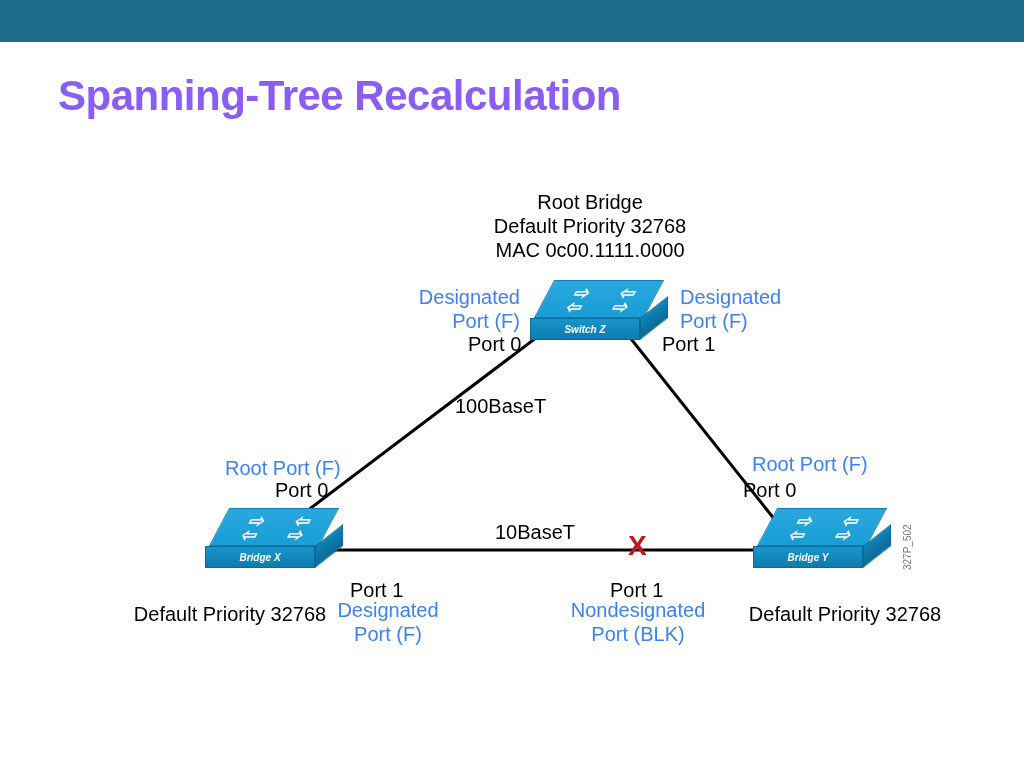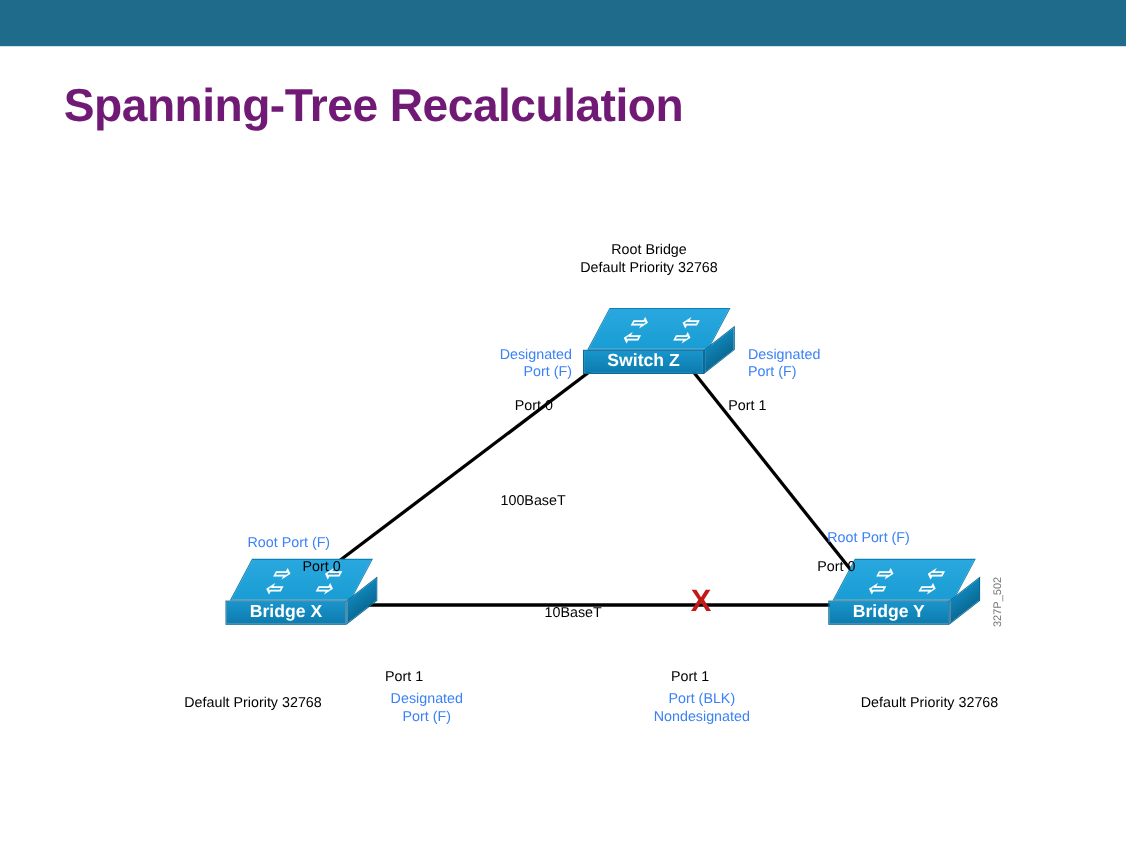--- a/index.html
+++ b/index.html
@@ -22,7 +22,7 @@
     top: 72px;
     font-size: 42px;
     font-weight: bold;
-    color: #701a75;
+    color: #8b5cf6;
     letter-spacing: -0.5px;
   }
   .diagram { position: absolute; left: 0; top: 0; width: 1024px; height: 768px; }

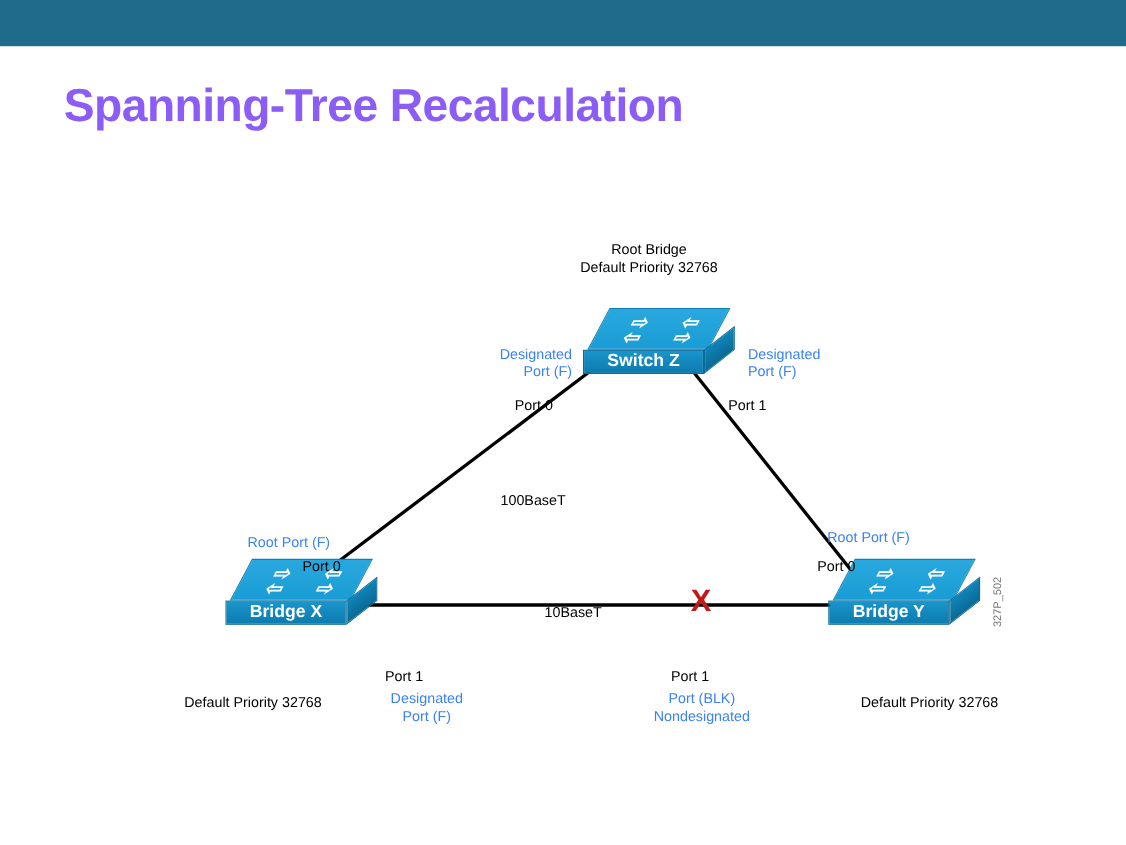--- a/index.html
+++ b/index.html
@@ -88,7 +88,7 @@
     text-align: center;
   }
 
-  .annot { position: absolute; font-size: 13px; color: #000; line-height: 1.2; text-align: center; margin-top: 29px; }
+  .annot { position: absolute; font-size: 20px; color: #000; line-height: 1.2; text-align: center; }
   .red { color: #3b82f6; }
   .img-ref {
     position: absolute;

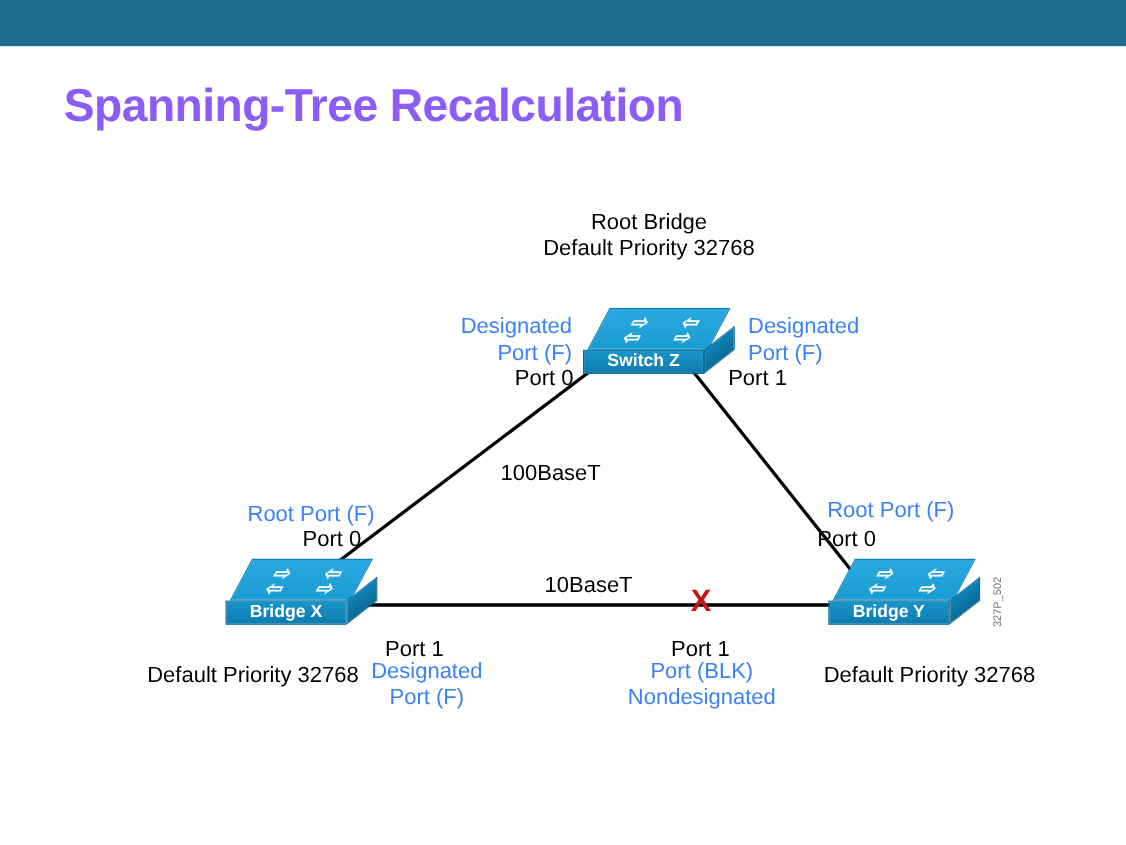--- a/index.html
+++ b/index.html
@@ -166,6 +166,7 @@
   <div class="annot" style="left:460px; top:190px; width:260px;">
     <div>Root Bridge</div>
     <div>Default Priority 32768</div>
+    <div>MAC 0c00.1111.0000</div>
   </div>
 
   <div class="annot red" style="left:400px; top:285px; text-align:right; width:120px;">

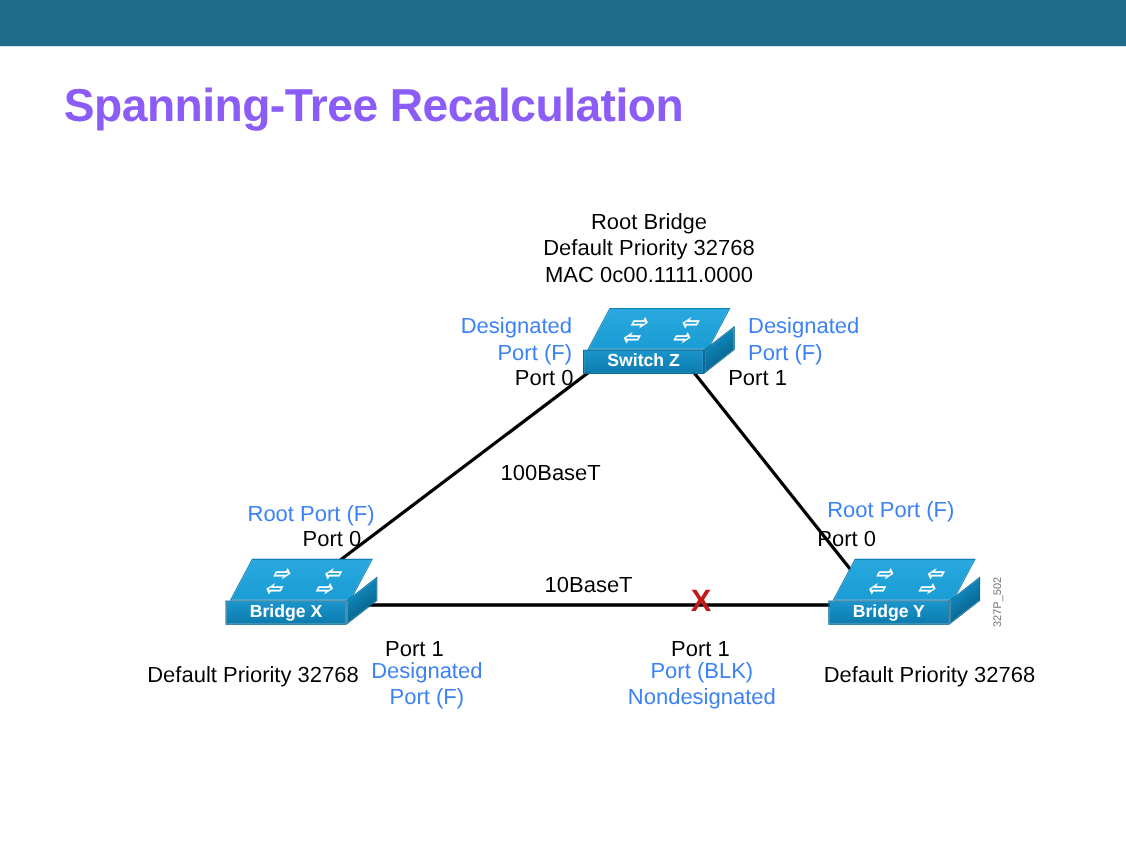--- a/index.html
+++ b/index.html
@@ -68,8 +68,9 @@
   }
   .switch .label {
     color: #ffffff;
-    font-size: 16px;
+    font-size: 10px;
     font-weight: bold;
+    font-style: italic;
     white-space: nowrap;
   }
   .arrowset {

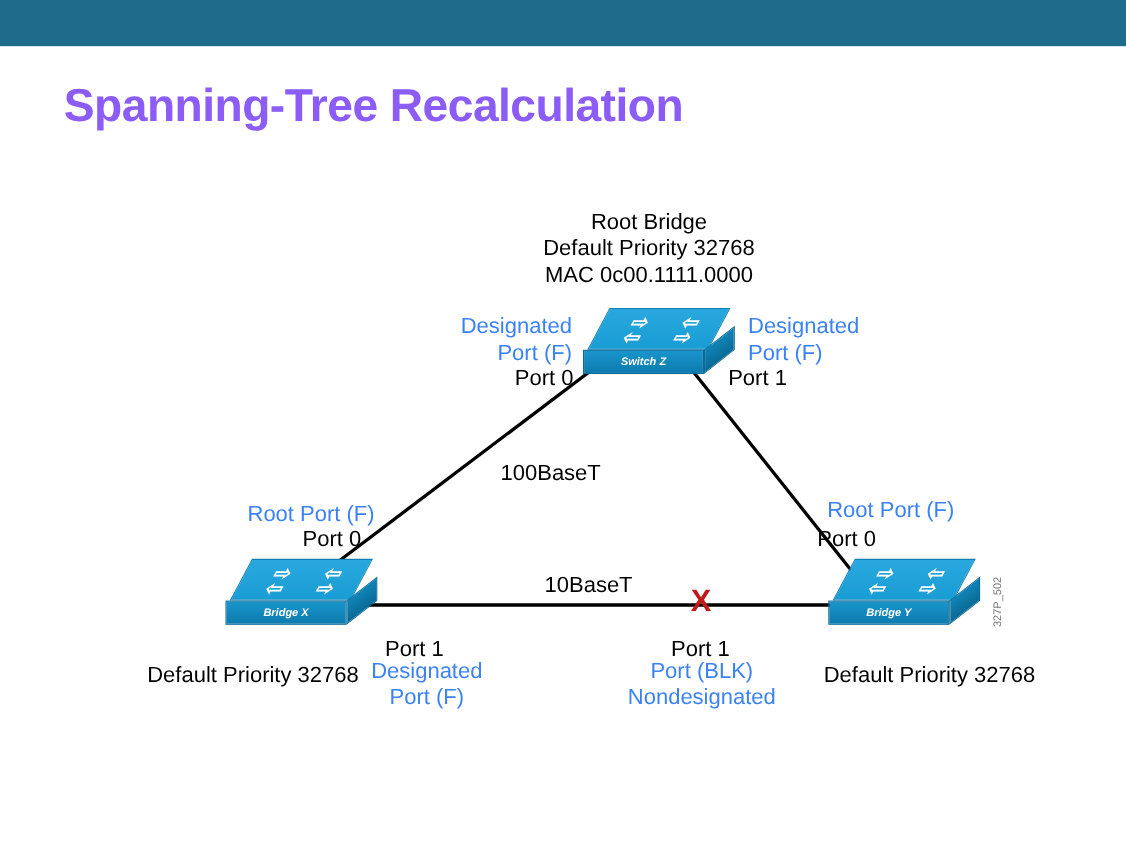--- a/index.html
+++ b/index.html
@@ -182,7 +182,7 @@
   </div>
   <div class="annot" style="left:662px; top:332px;">Port 1</div>
 
-  <div class="annot" style="left:455px; top:418px;">100BaseT</div>
+  <div class="annot" style="left:455px; top:394px;">100BaseT</div>
 
   <div class="annot red" style="left:225px; top:456px;">Root Port (F)</div>
   <div class="annot" style="left:275px; top:478px;">Port 0</div>

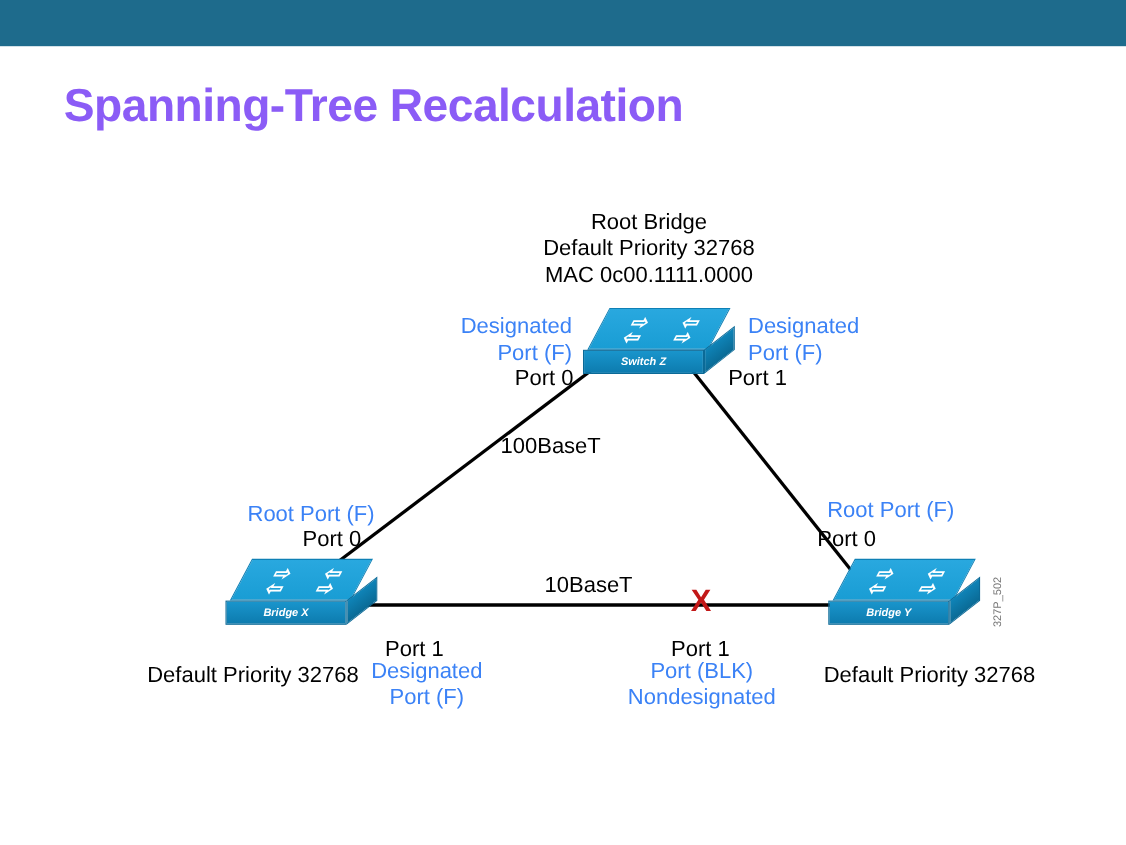--- a/index.html
+++ b/index.html
@@ -204,8 +204,8 @@
 
   <div class="annot" style="left:610px; top:578px;">Port 1</div>
   <div class="annot red" style="left:558px; top:598px; width:160px;">
+    <div>Nondesignated</div>
     <div>Port (BLK)</div>
-    <div>Nondesignated</div>
   </div>
 
   <div class="annot" style="left:745px; top:602px; width:200px; text-align:center;">

